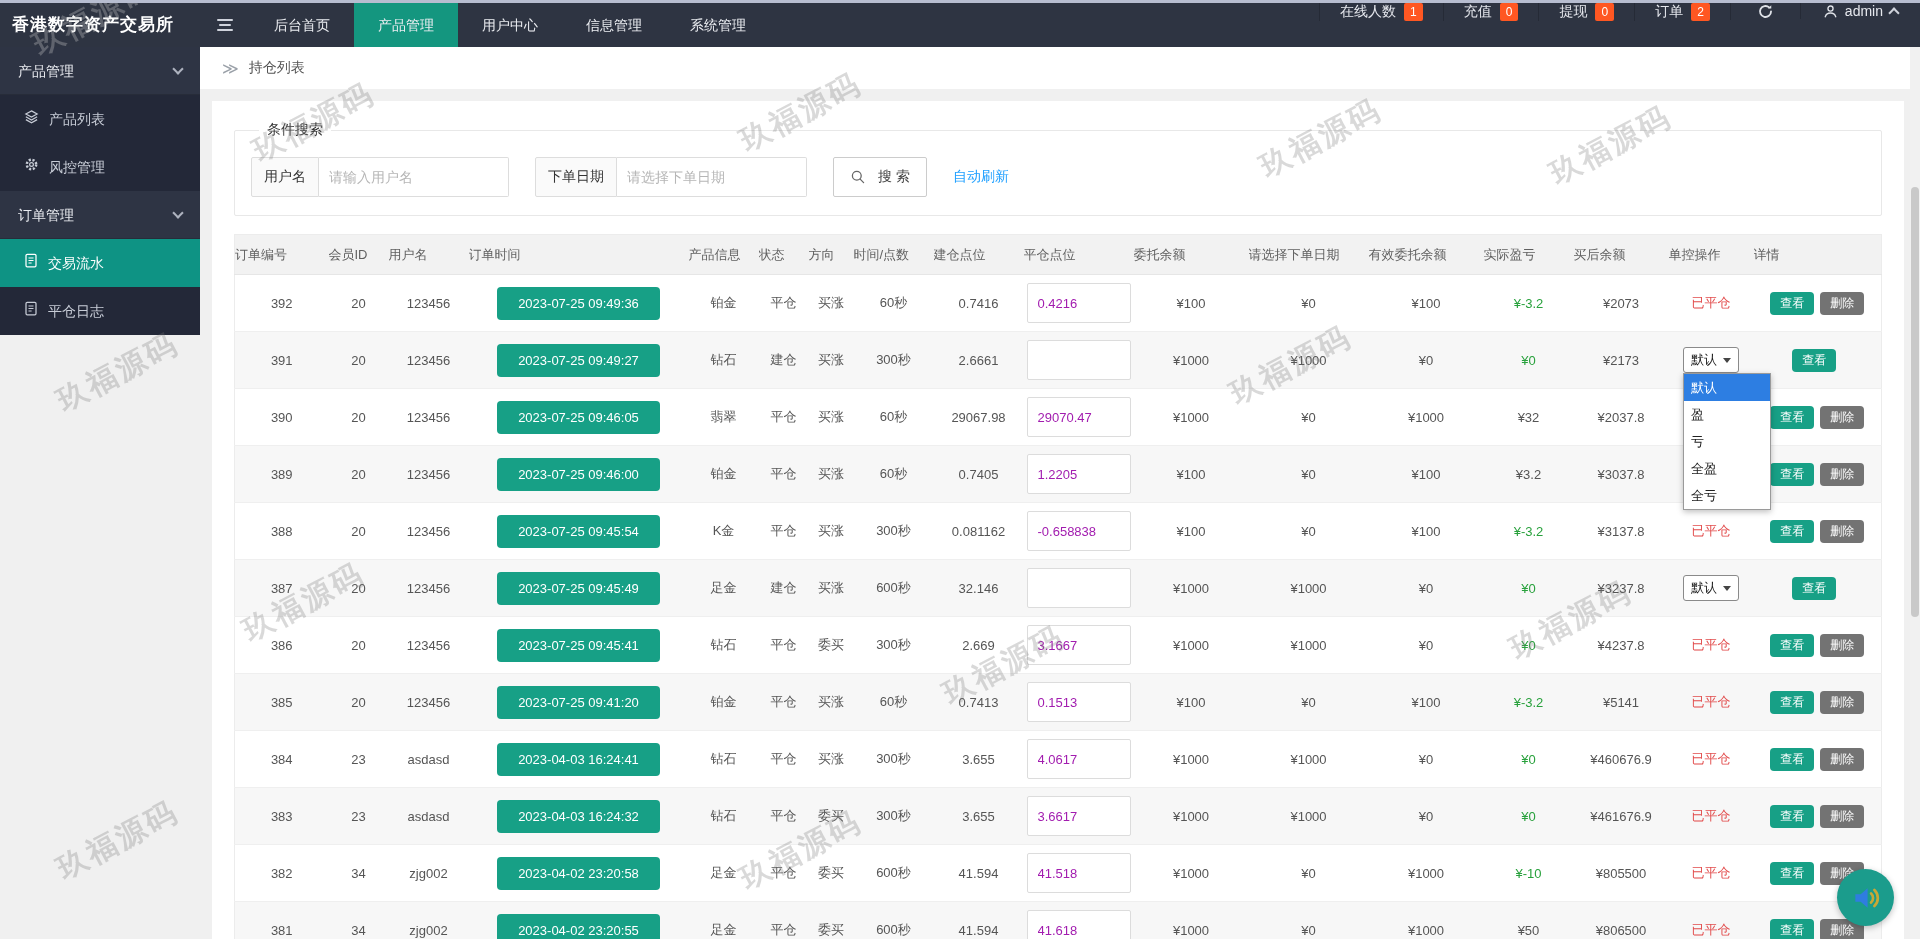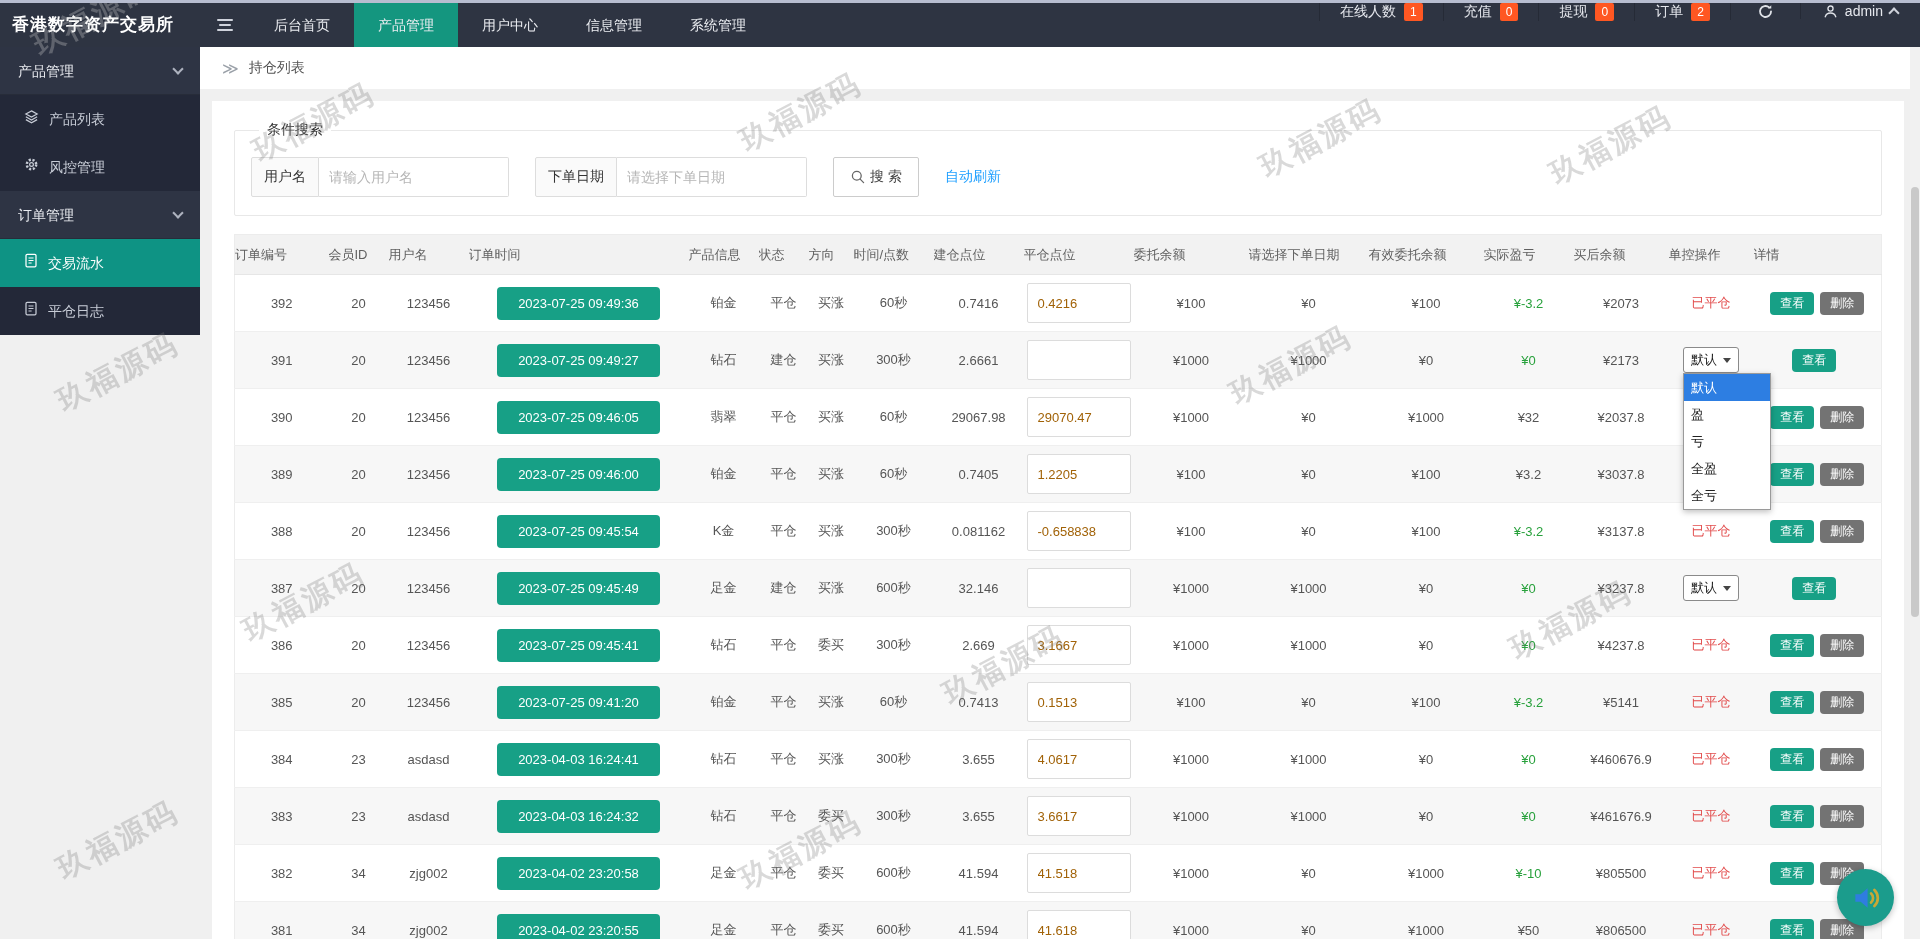--- a/index.html
+++ b/index.html
@@ -61,7 +61,7 @@
   .ig-input { border:1px solid #ddd; border-left:none; width:190px; padding:0 10px; font-size:14px;
     color:#333; border-radius:0 2px 2px 0; outline:none; font-family:inherit; }
   .ig-input::placeholder { color:#b6b6b6; }
-  .search-btn { display:flex; align-items:center; gap:4px; height:40px; padding:0 16px; background:#fff;
+  .search-btn { display:flex; align-items:center; gap:12px; height:40px; padding:0 16px; background:#fff;
     border:1px solid #ccc; border-radius:2px; font-size:14px; color:#444; cursor:pointer; font-family:inherit; }
   .auto-refresh { color:#1e9fff; font-size:14px; text-decoration:none; cursor:pointer; }
 

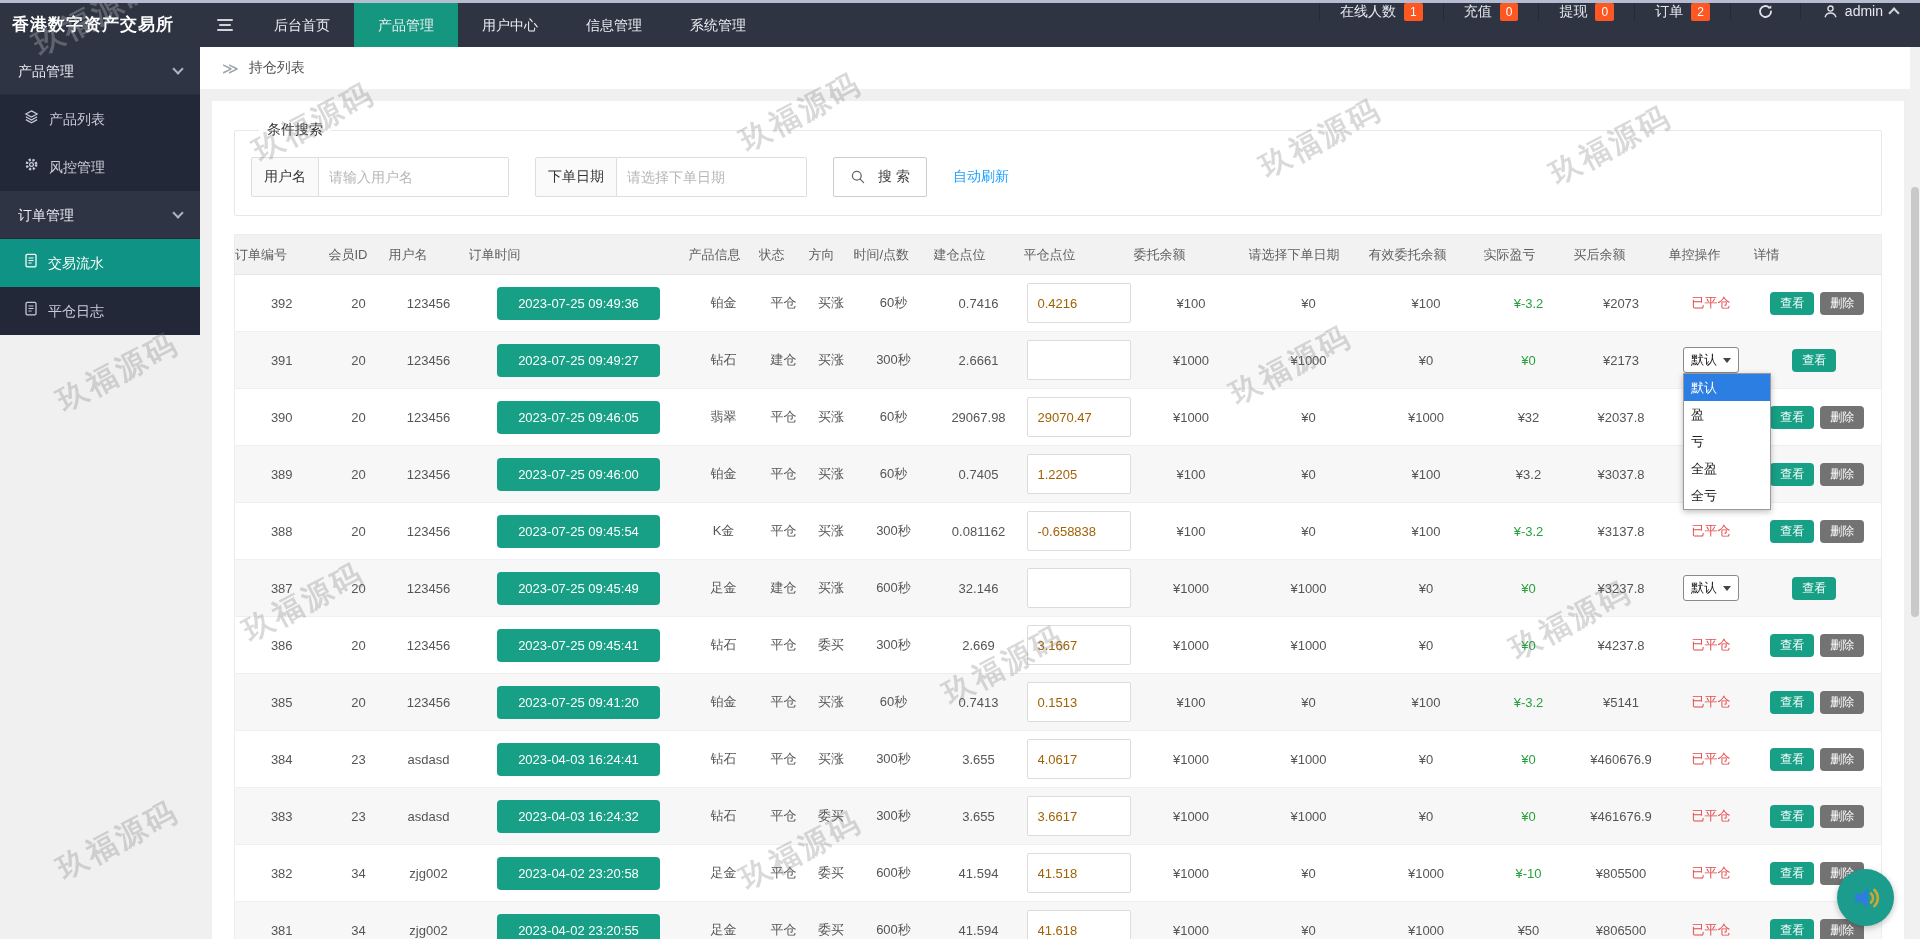--- a/index.html
+++ b/index.html
@@ -79,7 +79,7 @@
   .money { color:#e23d3d; } .money.green { color:#28a13c; }
   .closed-flag { color:#e24c4c; }
   .close-input { width:104px; height:40px; border:1px solid #dcdcdc; border-radius:2px; padding:16px 10px;
-    font-size:13px; color:#a16207; outline:none; background:#fff; font-family:inherit; }
+    font-size:13px; color:#a21caf; outline:none; background:#fff; font-family:inherit; }
   .act-btn { display:inline-block; border:none; color:#fff; font-size:12px; padding:3px 10px; border-radius:4px;
     cursor:pointer; font-family:inherit; }
   .act-view { background:#17a086; margin-right:6px; }

